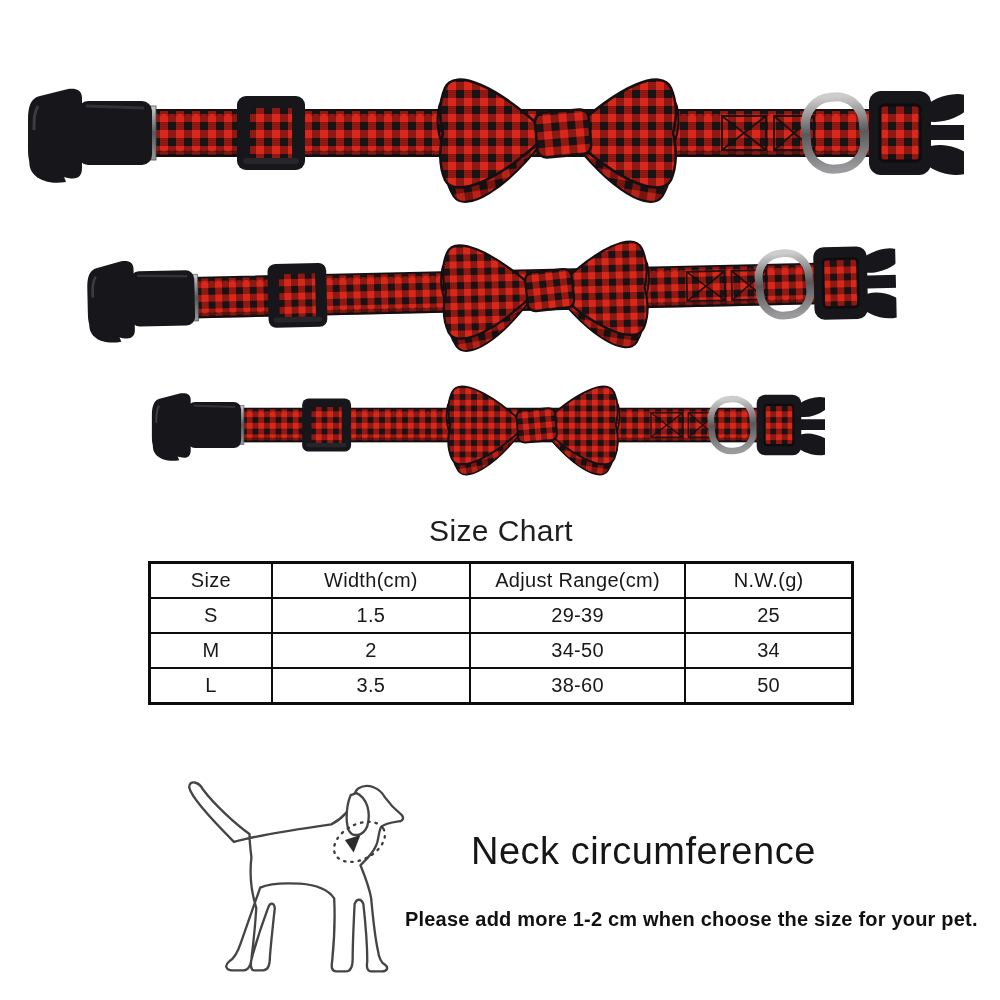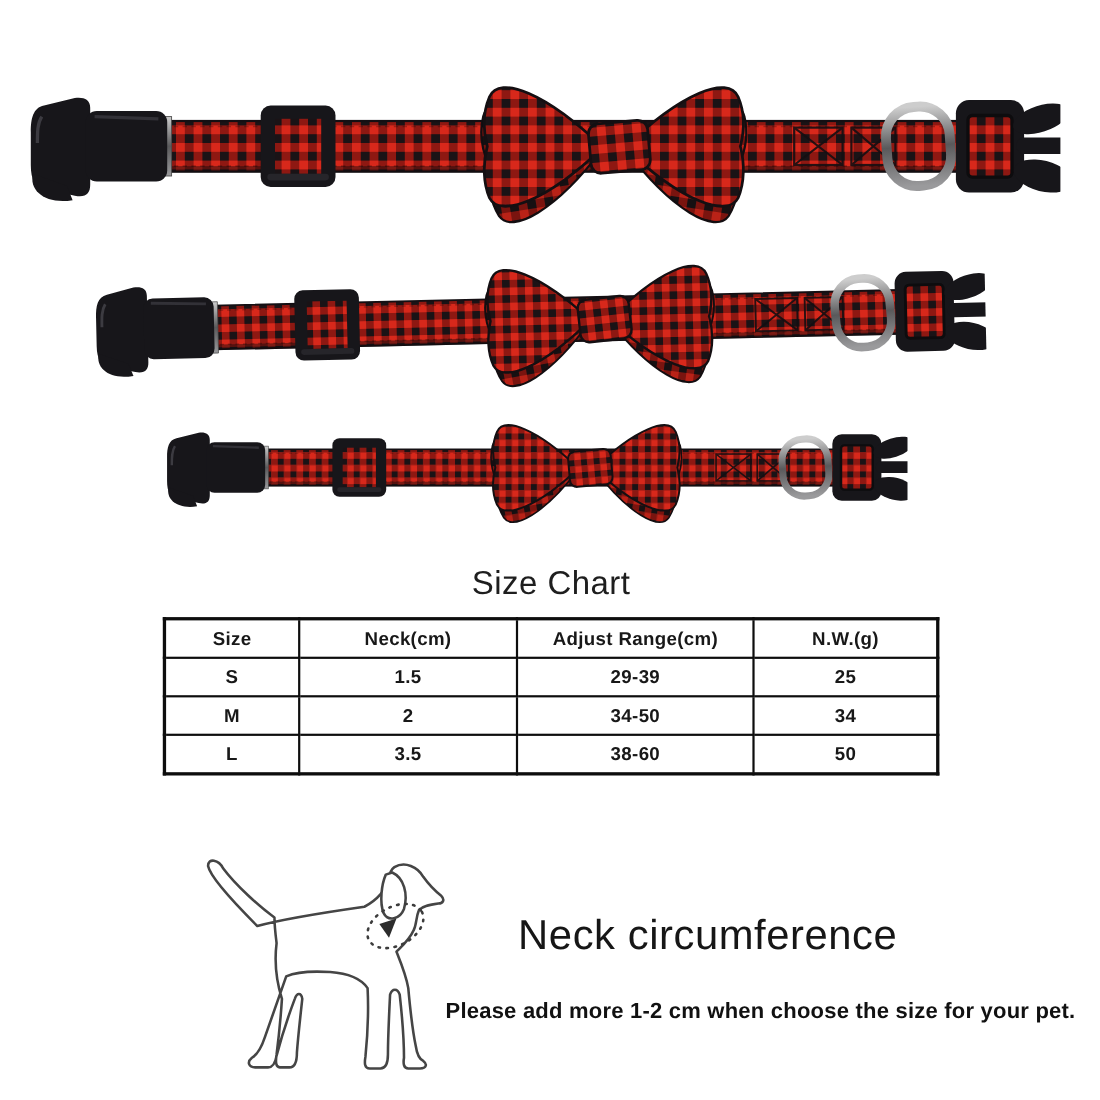--- a/index.html
+++ b/index.html
@@ -22,7 +22,7 @@
   table.size-chart th,table.size-chart td{
     border:2.5px solid #0d0d0d;height:33px;padding:0;
     text-align:center;vertical-align:middle;
-    font-size:17px;font-weight:700;color:#181818;letter-spacing:.3px;
+    font-size:20px;font-weight:400;color:#181818;letter-spacing:.3px;
   }
   .col-size{width:17.4%;} .col-width{width:28.2%;}
   .col-range{width:30.6%;} .col-nw{width:23.8%;}

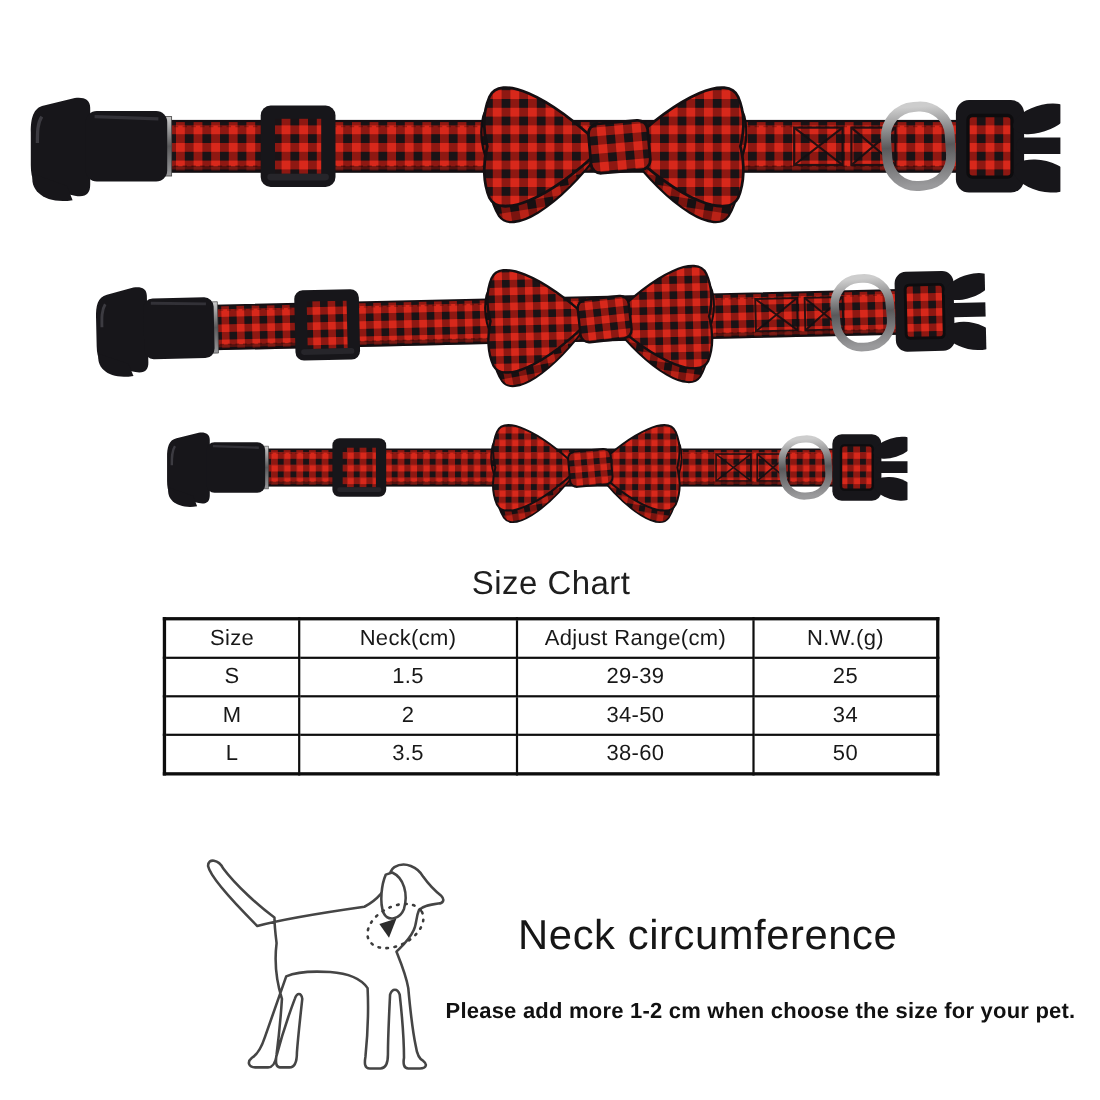--- a/index.html
+++ b/index.html
@@ -133,7 +133,7 @@
     <thead>
       <tr>
         <th>Size</th>
-        <th>Neck(cm)</th>
+        <th>Width(cm)</th>
         <th>Adjust Range(cm)</th>
         <th>N.W.(g)</th>
       </tr>

